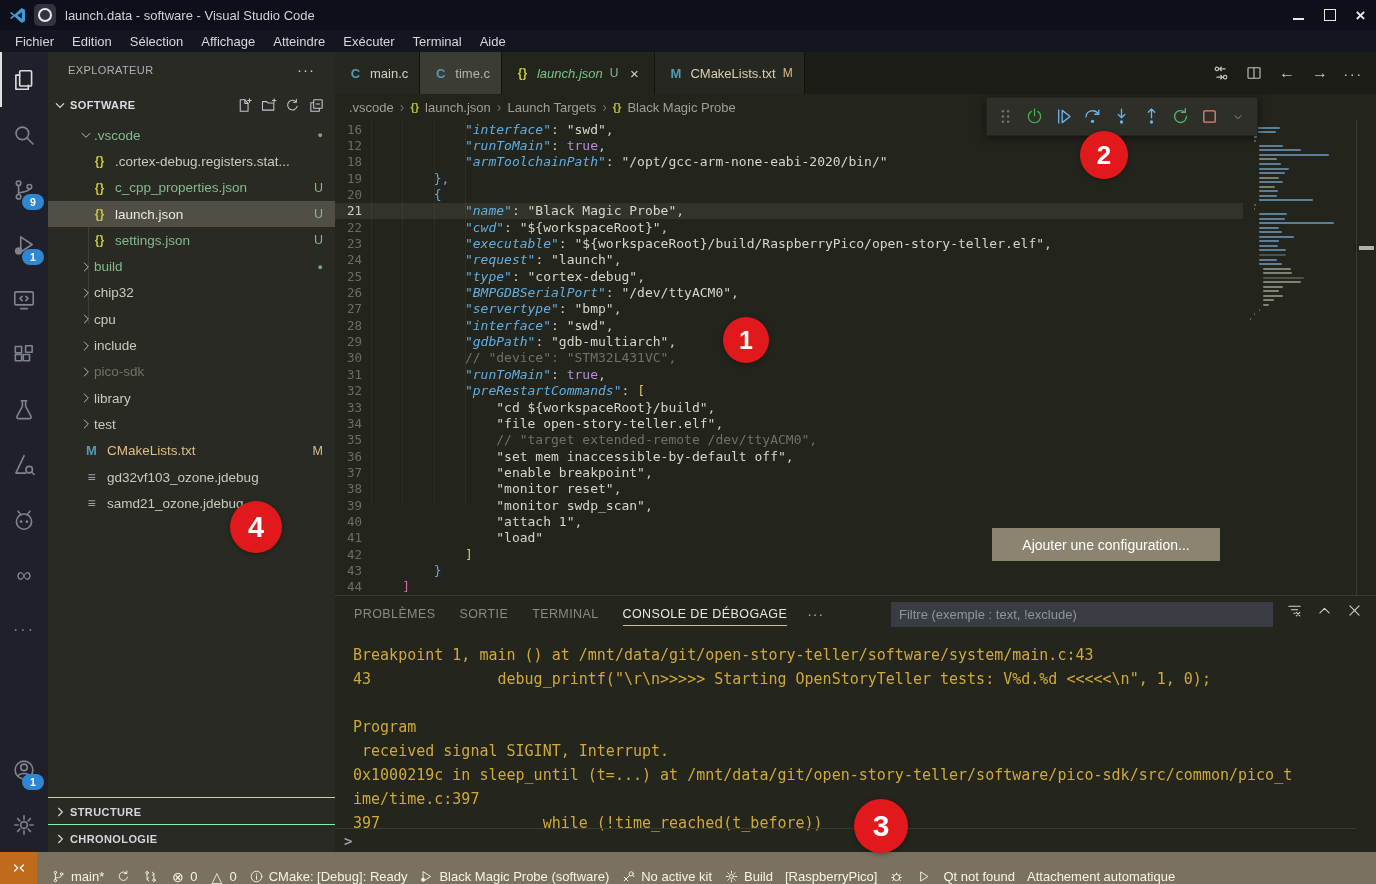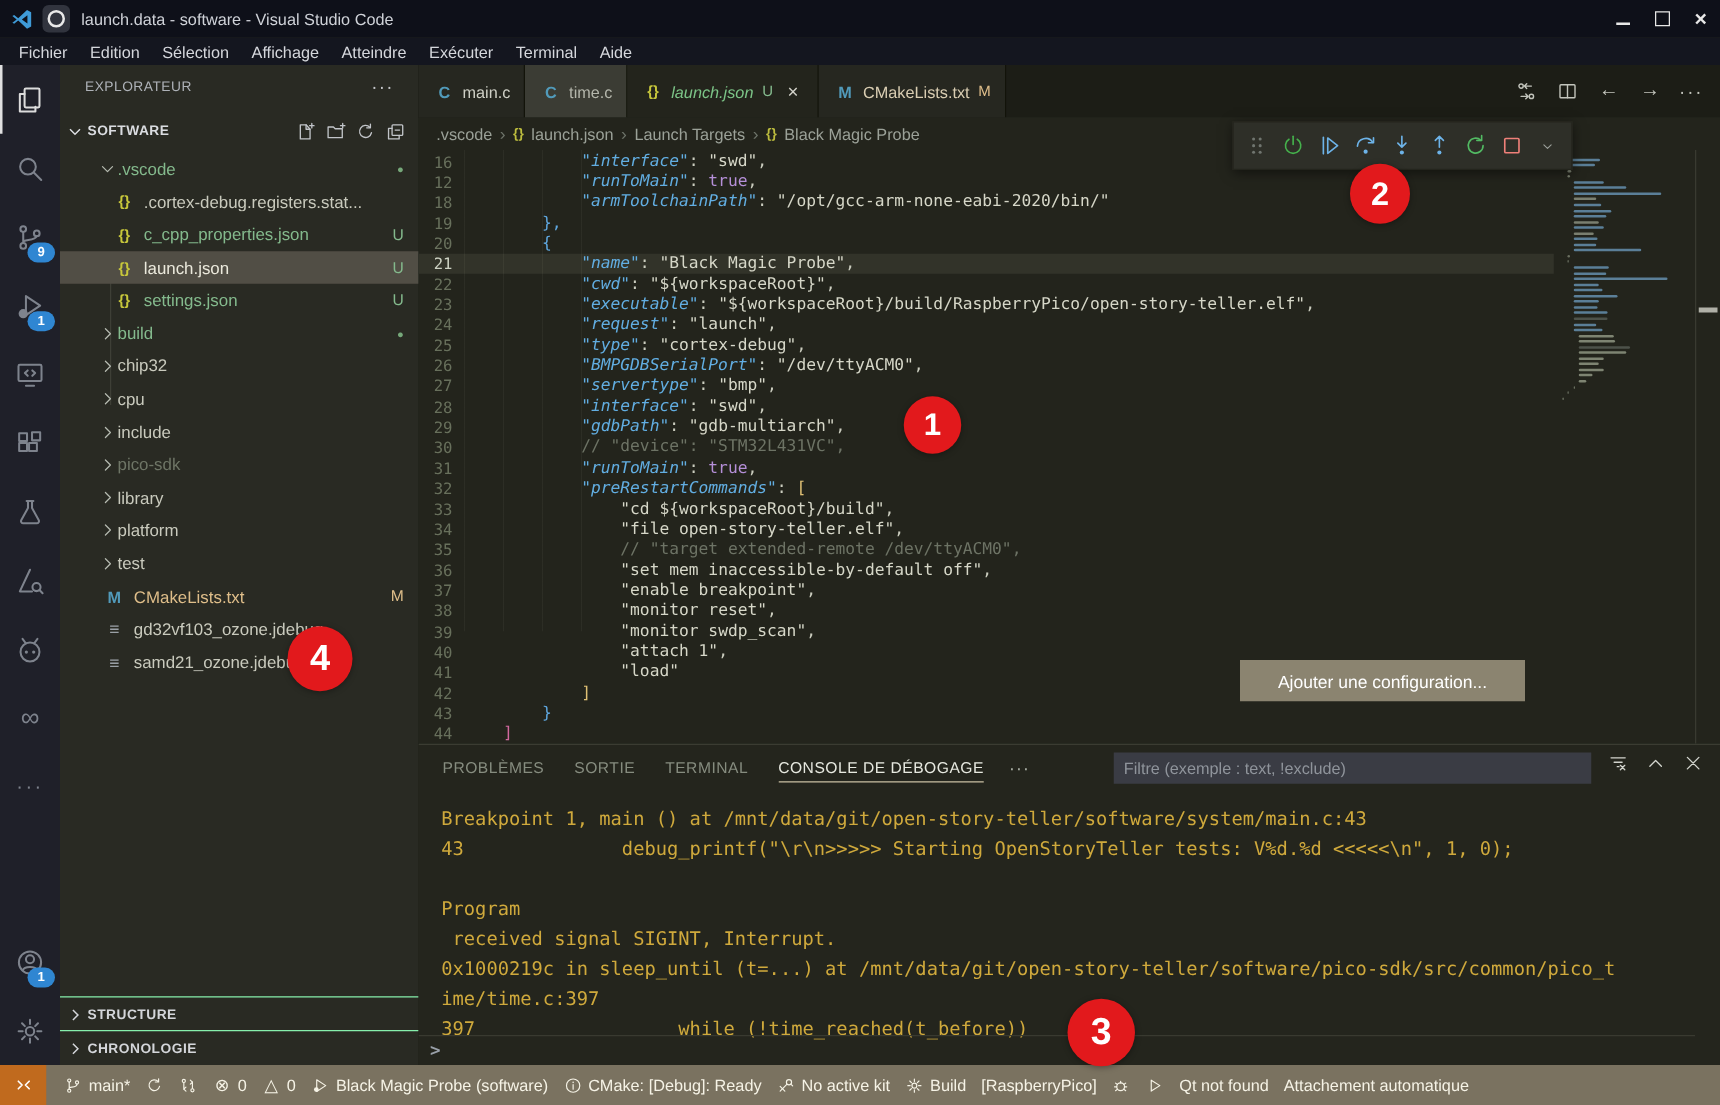--- a/index.html
+++ b/index.html
@@ -397,14 +397,6 @@
           </svg>
         </span>
         <span class="tlabel ">library</span>
-      </div>
-      <div class="trow lvl0x " style="padding-left: 30px;">
-        <span class="ic chev">
-          <svg viewBox="0 0 24 24" fill="none" stroke="currentColor" stroke-width="1.5" stroke-linecap="round" stroke-linejoin="round">
-            <path d="M9.5 6 15.5 12 9.5 18"></path>
-          </svg>
-        </span>
-        <span class="tlabel ">platform</span>
       </div>
       <div class="trow lvl0x " style="padding-left: 30px;">
         <span class="ic chev">

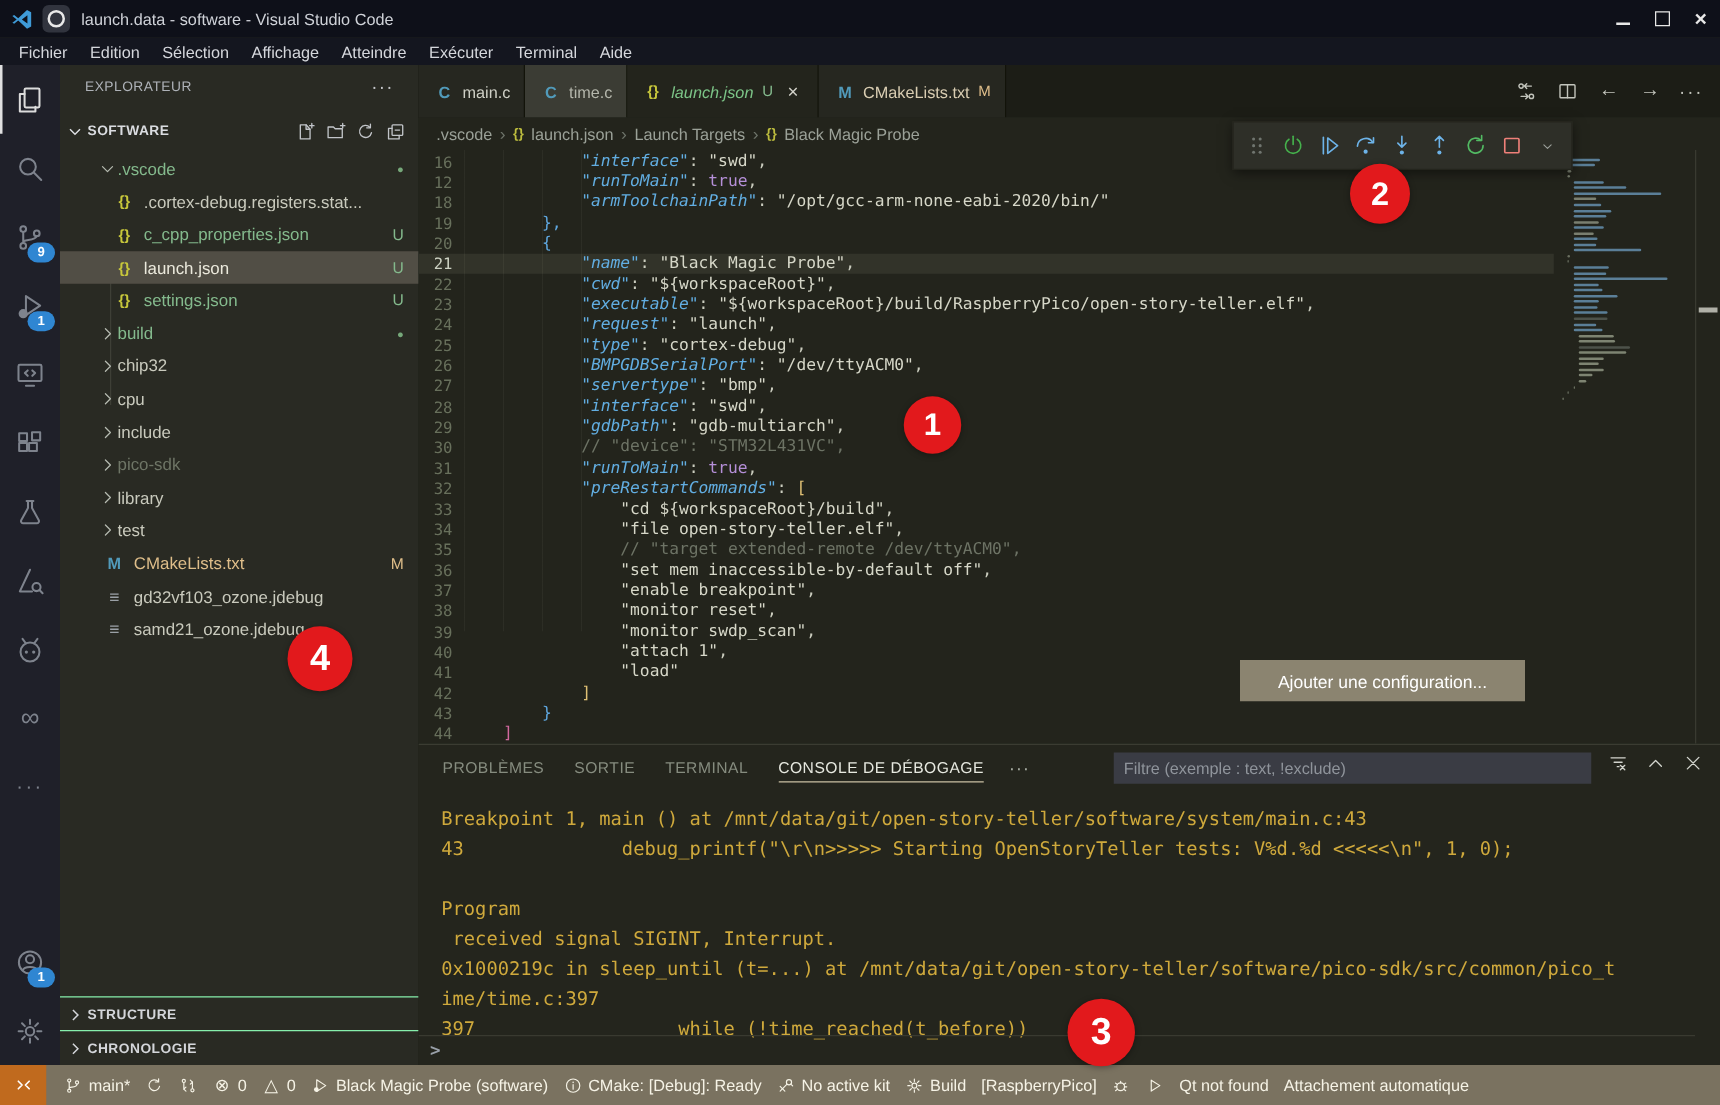--- a/index.html
+++ b/index.html
@@ -124,7 +124,7 @@
     color:#f6f3e6;font-size:13px;overflow:hidden;white-space:nowrap}
   .remoteblk{width:37px;height:100%;background:var(--remote-orange);display:flex;align-items:center;justify-content:center;flex:none;margin-right:8px}
   .remoteblk .ic{width:16px;height:16px;color:#fff}
-  .sbi{display:flex;align-items:center;gap:5px;padding:0 6px;height:100%;flex:none}
+  .sbi{display:flex;align-items:flex-end;gap:5px;padding:0 6px;height:100%;flex:none}
   .sbi .ic{width:15px;height:15px}
   .sbi .tglyph{font-size:14px;line-height:1}
   

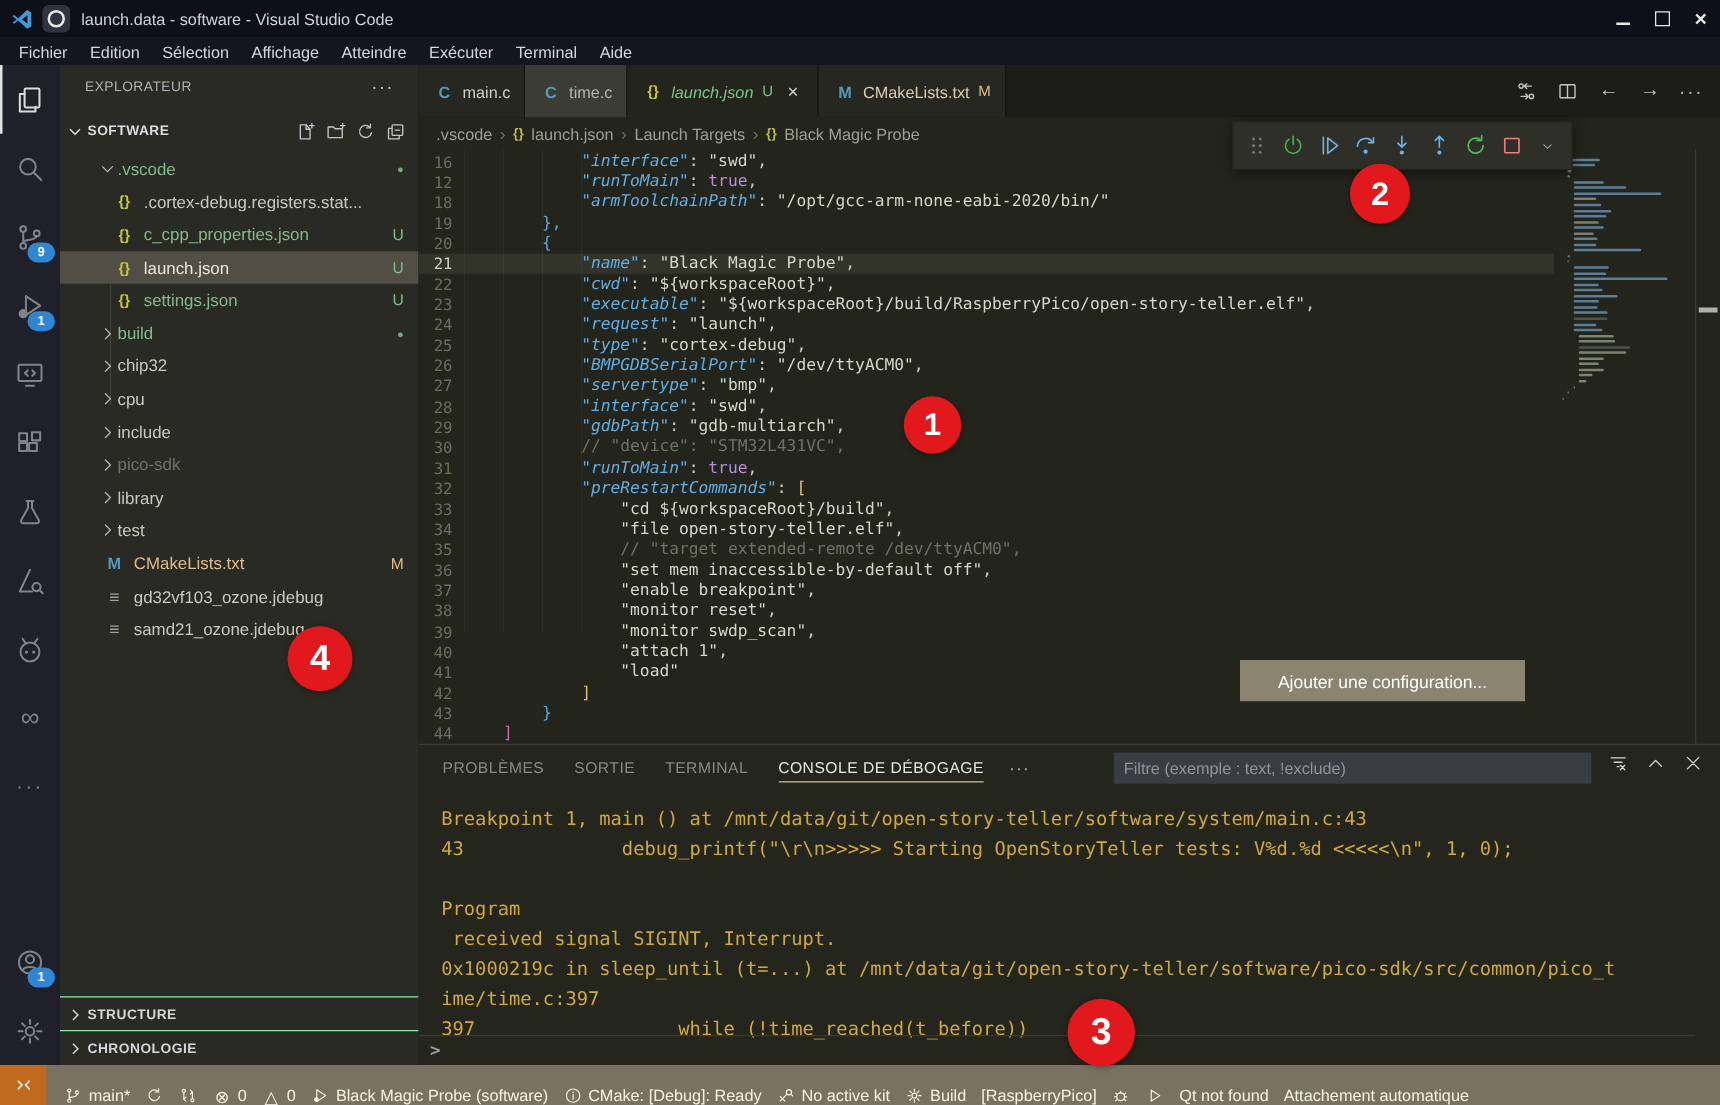--- a/index.html
+++ b/index.html
@@ -829,21 +829,21 @@
     <div class="sbi">
       <span class="ic">
         <svg viewBox="0 0 24 24" fill="none" stroke="currentColor" stroke-width="1.5" stroke-linecap="round" stroke-linejoin="round">
-          <path d="M7 4.5 18.5 12 7 19.5z"></path>
-          <circle cx="6.5" cy="17" r="3" fill="currentColor" stroke="none"></circle>
-        </svg>
-      </span>
-      <span>Black Magic Probe (software)</span>
-    </div>
-    <div class="sbi">
-      <span class="ic">
-        <svg viewBox="0 0 24 24" fill="none" stroke="currentColor" stroke-width="1.5" stroke-linecap="round" stroke-linejoin="round">
           <circle cx="12" cy="12" r="8.5"></circle>
           <path d="M12 10.8V16.5"></path>
           <circle cx="12" cy="7.8" r="1" fill="currentColor" stroke="none"></circle>
         </svg>
       </span>
       <span>CMake: [Debug]: Ready</span>
+    </div>
+    <div class="sbi">
+      <span class="ic">
+        <svg viewBox="0 0 24 24" fill="none" stroke="currentColor" stroke-width="1.5" stroke-linecap="round" stroke-linejoin="round">
+          <path d="M7 4.5 18.5 12 7 19.5z"></path>
+          <circle cx="6.5" cy="17" r="3" fill="currentColor" stroke="none"></circle>
+        </svg>
+      </span>
+      <span>Black Magic Probe (software)</span>
     </div>
     <div class="sbi">
       <span class="ic">

